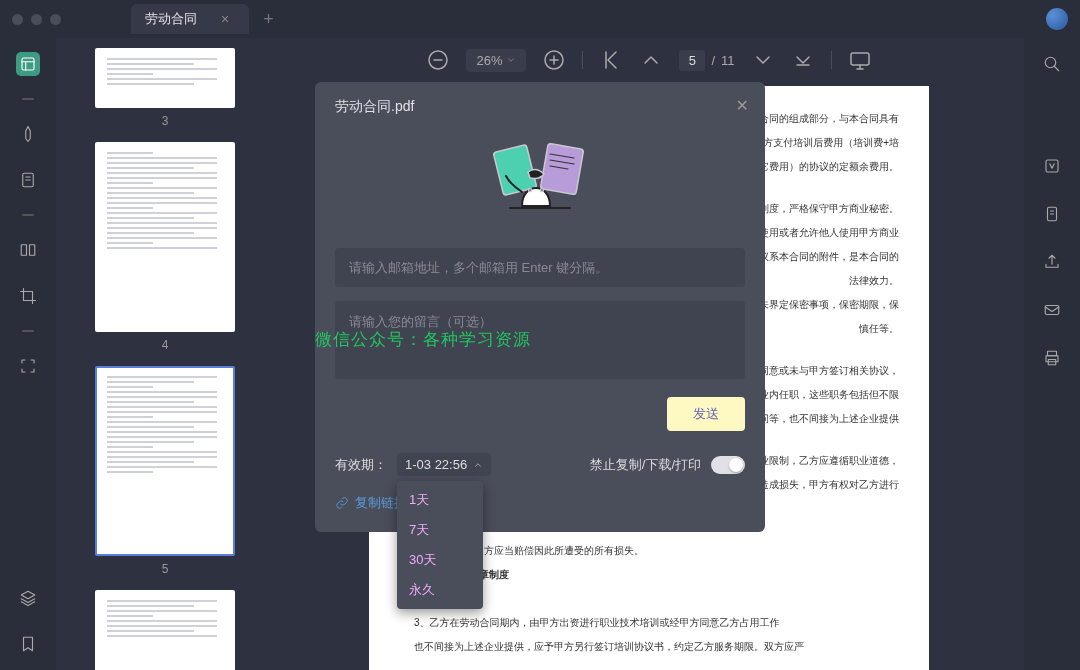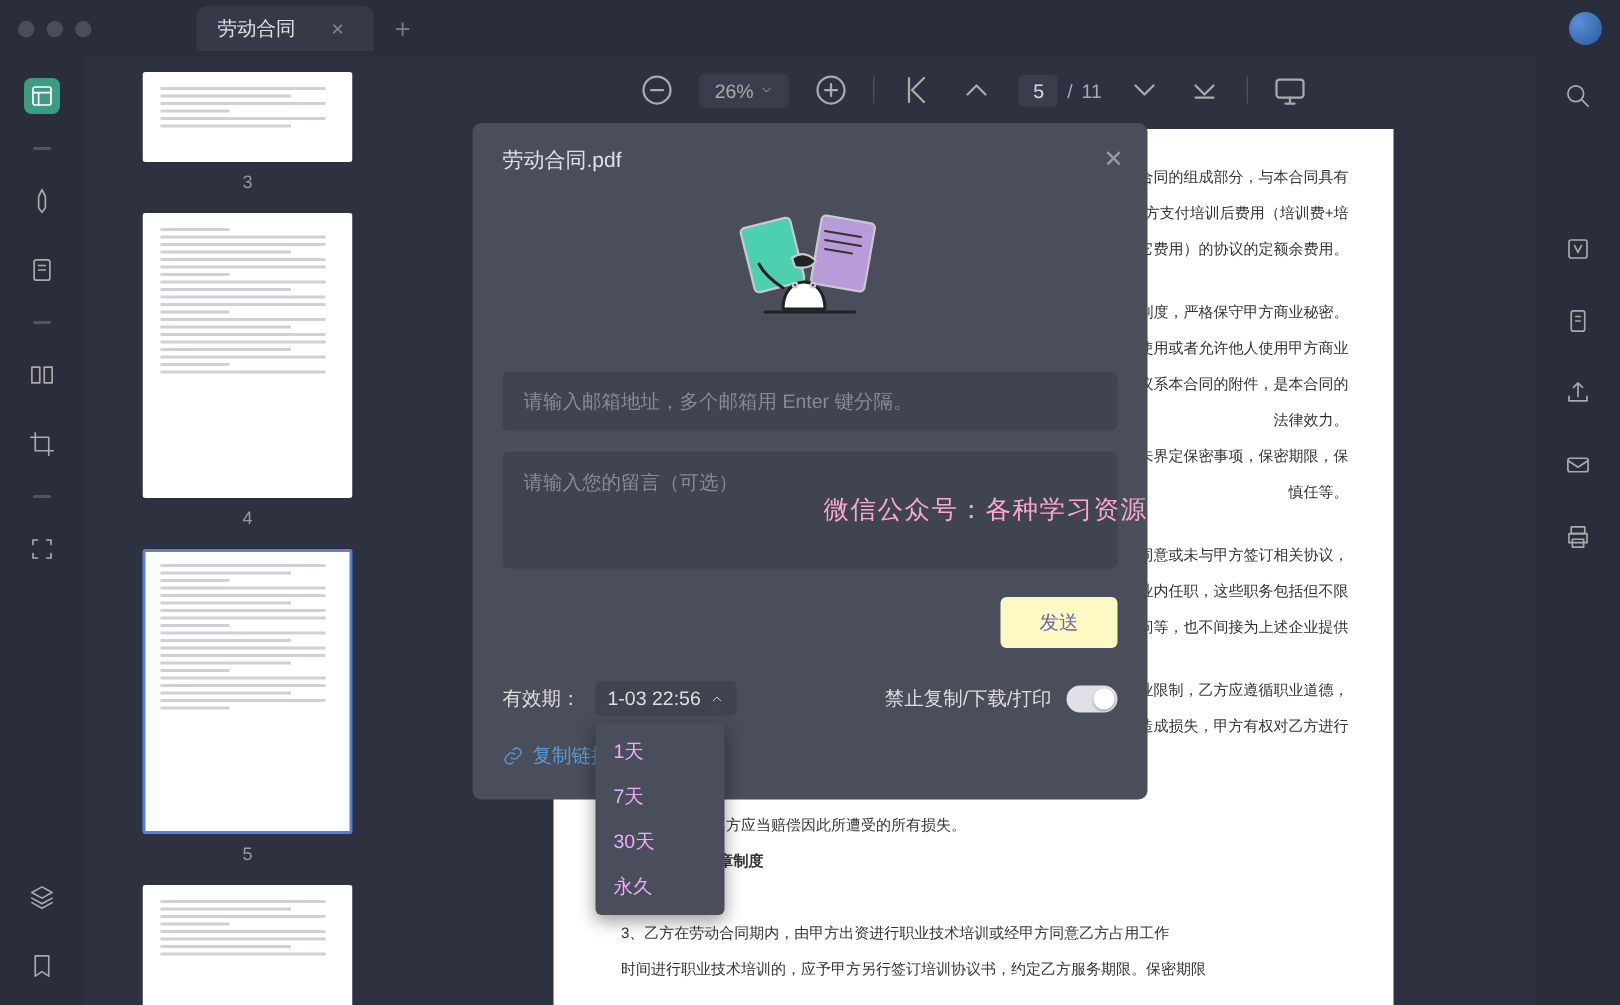--- a/index.html
+++ b/index.html
@@ -61,7 +61,7 @@
 .inp { width:100%; background:#404350; border:none; border-radius:4px; padding:12px 14px; color:#ccc; font-size:13px; margin-bottom:14px; }
 .inp::placeholder { color:#8a8a94; }
 textarea.inp { height:78px; resize:none; font-family:inherit; }
-.watermark { position:absolute; left:0; right:0; top:246px; text-align:right; color:#f9a8d4; font-size:17px; pointer-events:none; letter-spacing:1px; }
+.watermark { position:absolute; left:0; right:0; top:246px; text-align:left; color:#22c55e; font-size:17px; pointer-events:none; letter-spacing:1px; }
 .send-btn { display:block; margin-left:auto; background:#fef9c3; color:#6565b0; border:none; border-radius:4px; padding:8px 26px; font-size:13px; cursor:pointer; }
 .opts { display:flex; align-items:center; margin-top:22px; font-size:13px; color:#ddd; }
 .expiry-box { background:#404350; border-radius:4px; padding:4px 8px; margin-left:10px; display:flex; align-items:center; gap:6px; position:relative; cursor:pointer; }

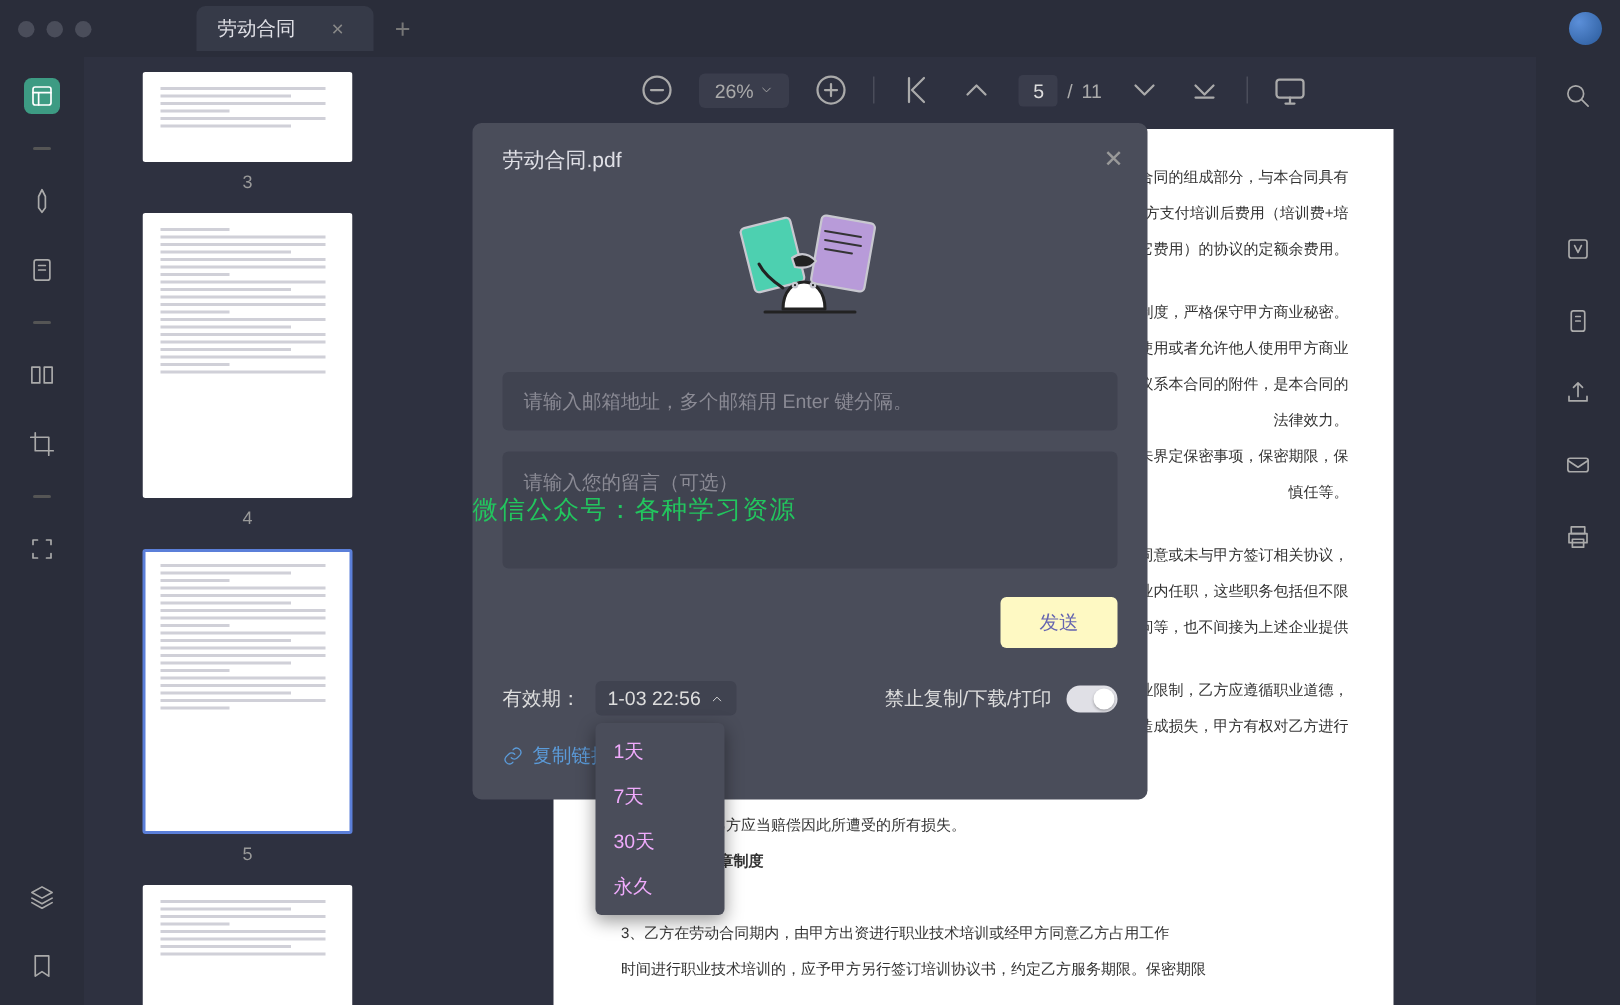--- a/index.html
+++ b/index.html
@@ -309,7 +309,7 @@
         <p class="bold">九、劳动纪律和规章制度</p>
         <p>义务。</p>
         <p>3、乙方在劳动合同期内，由甲方出资进行职业技术培训或经甲方同意乙方占用工作</p>
-        <p>时间进行职业技术培训的，应予甲方另行签订培训协议书，约定乙方服务期限。保密期限</p>
+        <p>也不间接为上述企业提供，应予甲方另行签订培训协议书，约定乙方服务期限。双方应严</p>
       </div>
     </div>
   </div>

